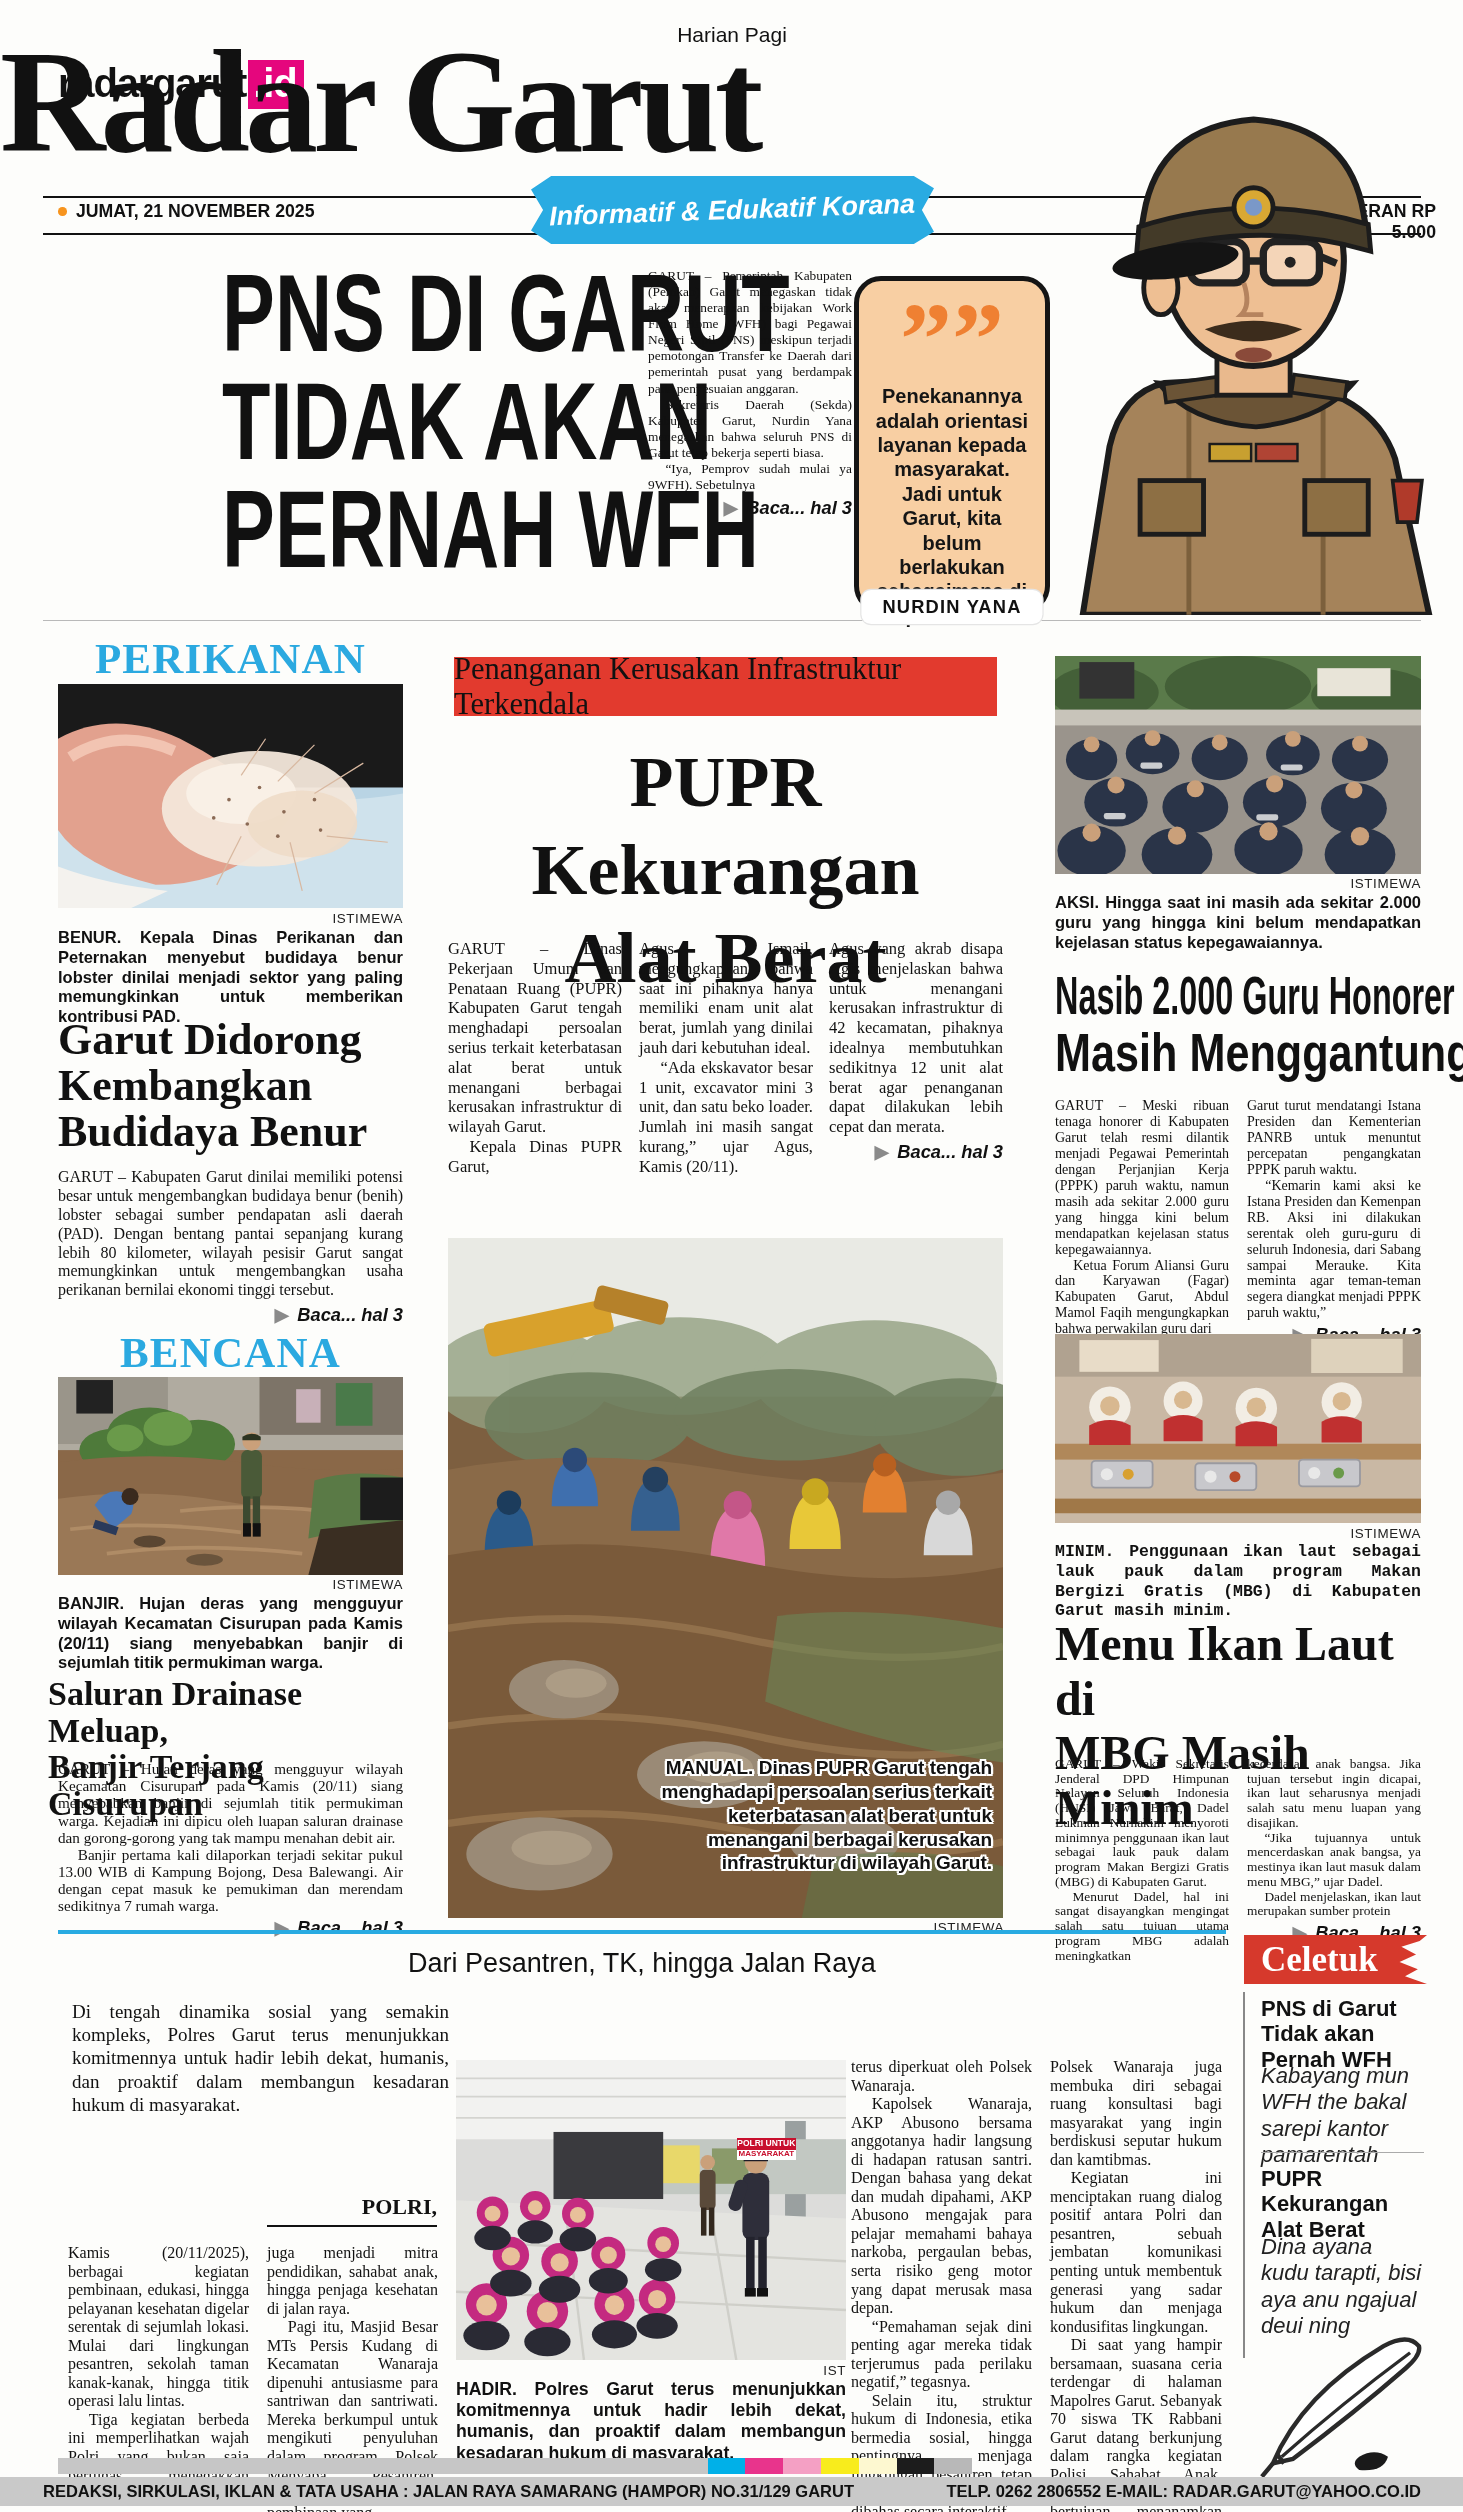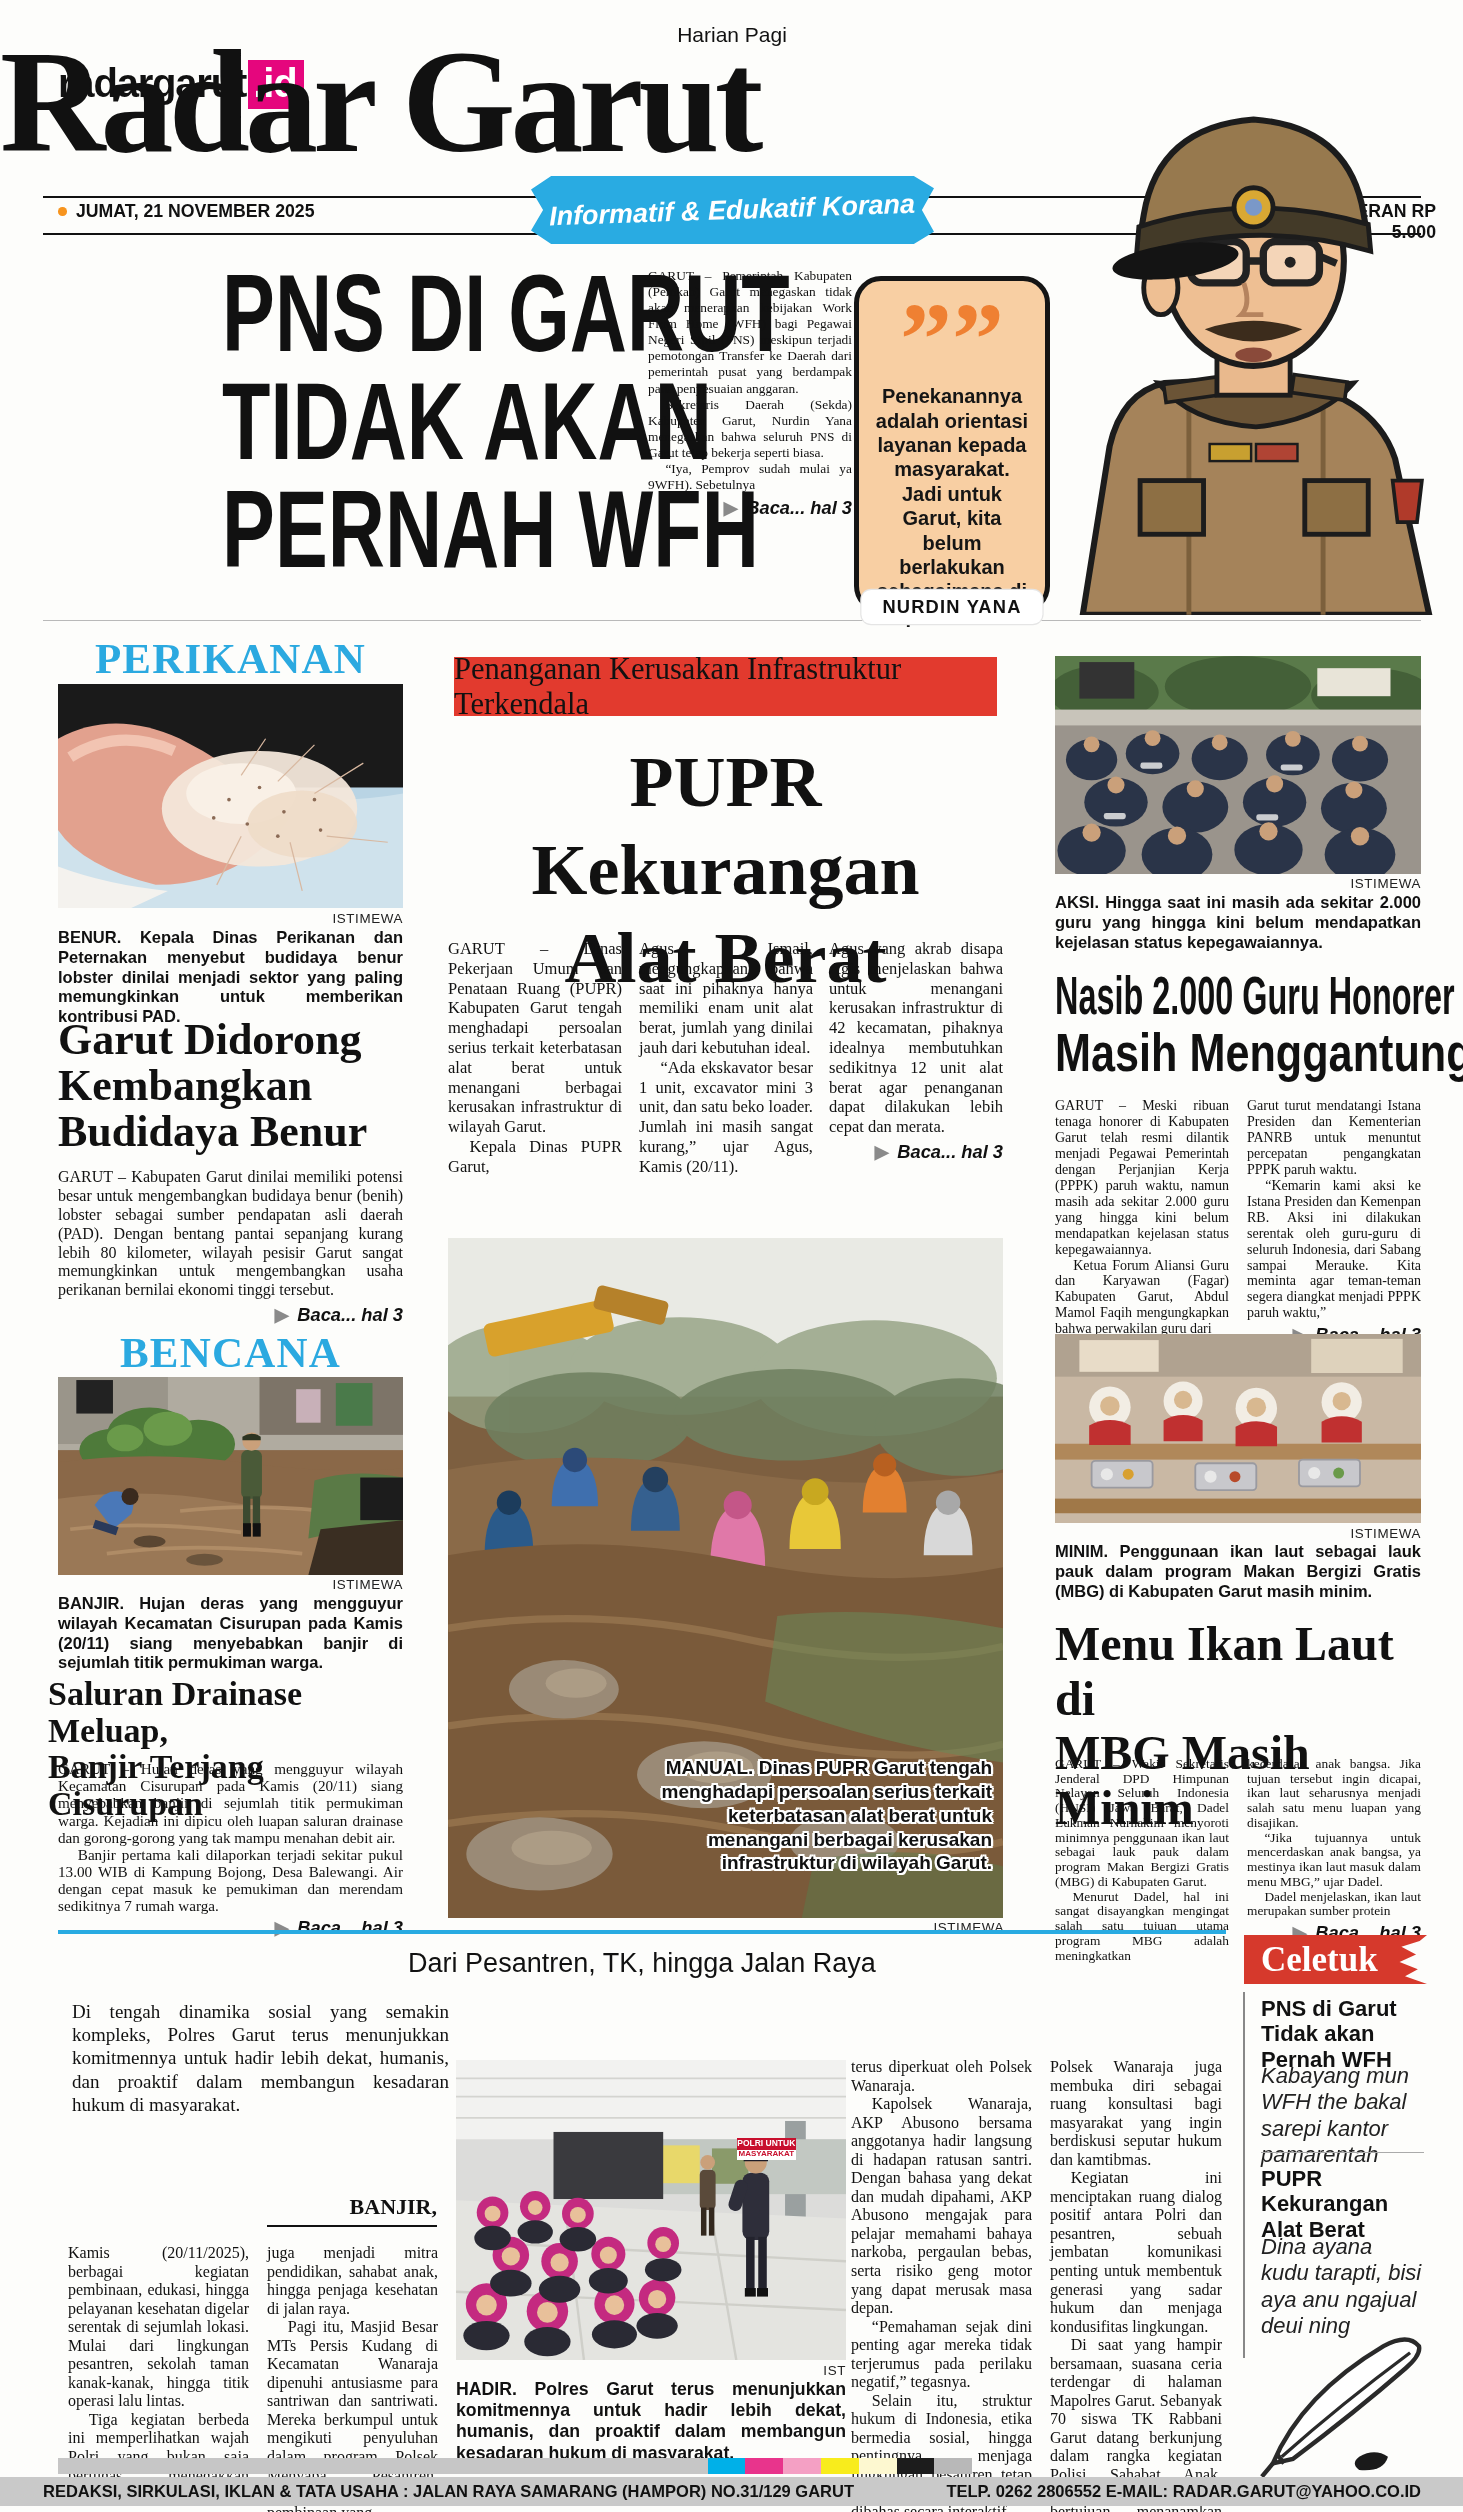--- a/index.html
+++ b/index.html
@@ -429,7 +429,7 @@
     </svg>
   </div>
   <div class="abs credit" style="left:1055px;top:1526px;width:366px;">ISTIMEWA</div>
-  <div class="abs caption just" style="left:1055px;top:1542px;width:366px;">MINIM. Penggunaan ikan laut sebagai lauk pauk dalam program Makan Bergizi Gratis (MBG) di Kabupaten Garut masih minim.</div>
+  <div class="abs caption just" style="left:1055px;top:1542px;width:366px;font-family:Liberation Mono, monospace;">MINIM. Penggunaan ikan laut sebagai lauk pauk dalam program Makan Bergizi Gratis (MBG) di Kabupaten Garut masih minim.</div>
 
   <div class="abs serif bold" style="left:1055px;top:1617px;width:366px;font-size:48px;line-height:1.14;">
     <div>Menu Ikan Laut di</div>

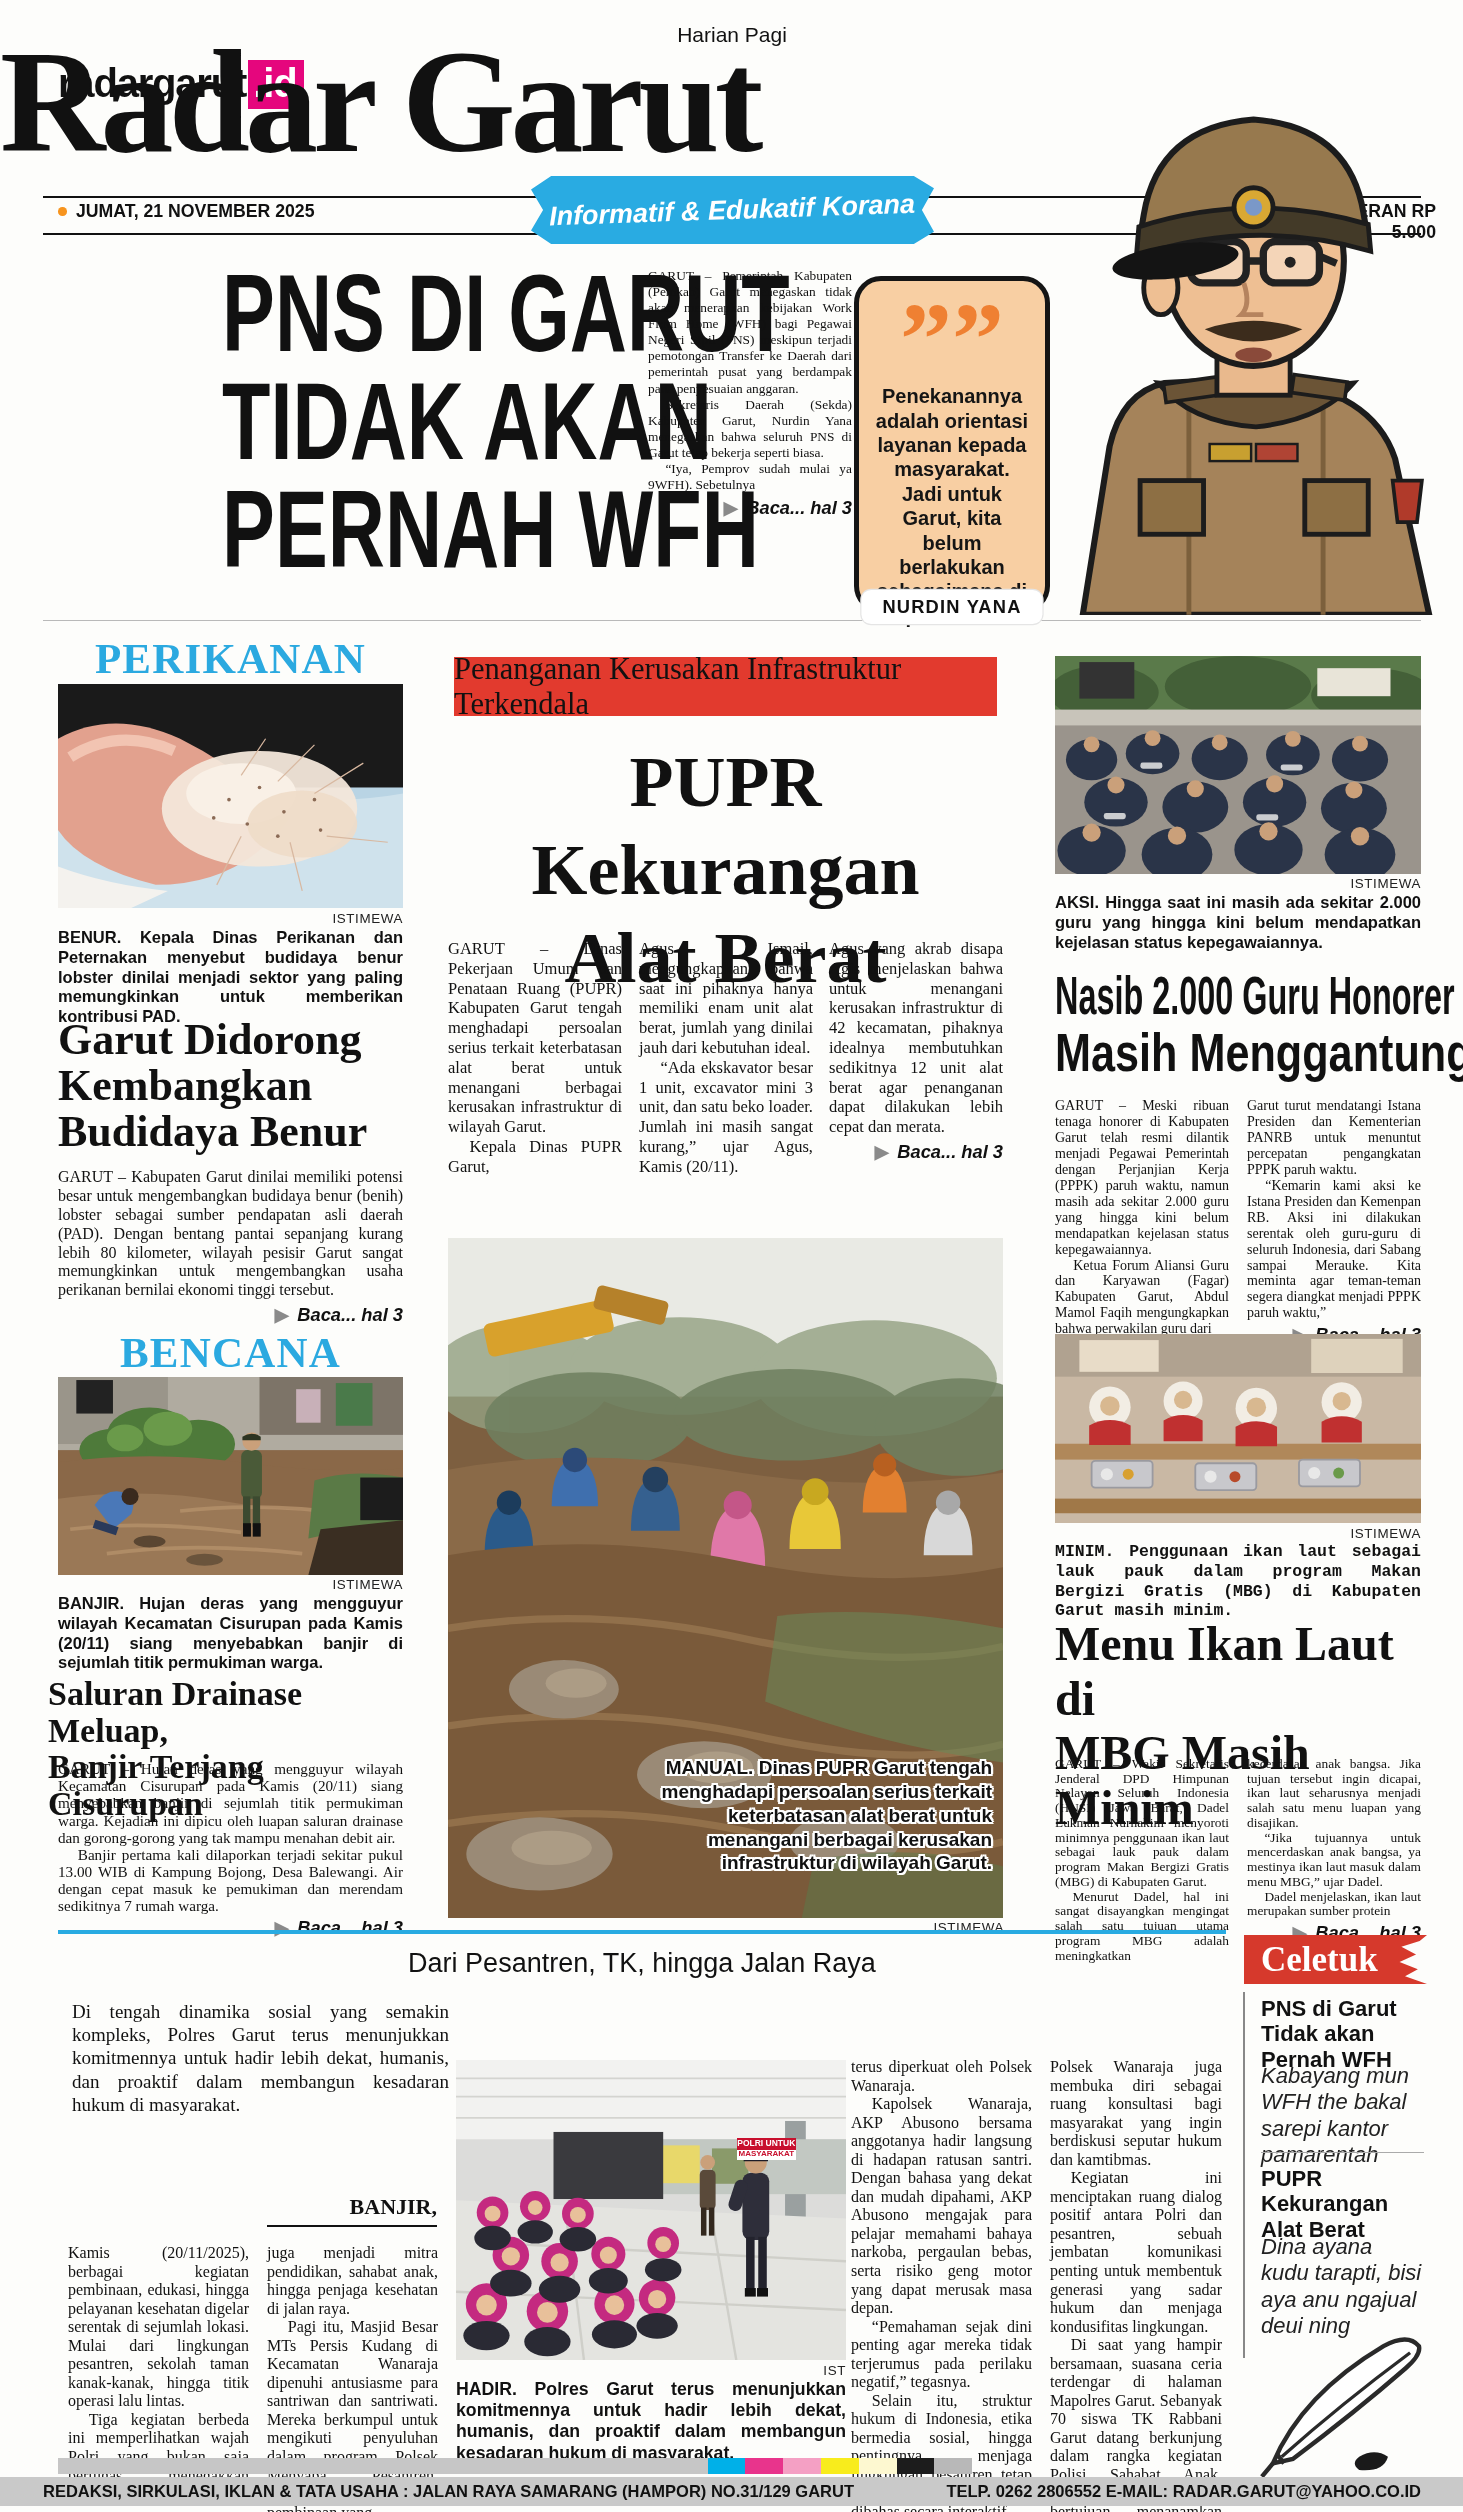--- a/index.html
+++ b/index.html
@@ -455,7 +455,7 @@
 
   <div class="abs serif just" style="left:72px;top:2000px;width:377px;font-size:19px;line-height:1.22;">Di tengah dinamika sosial yang semakin kompleks, Polres Garut terus menunjukkan komitmennya untuk hadir lebih dekat, humanis, dan proaktif dalam membangun kesadaran hukum di masyarakat.</div>
 
-  <div class="abs serif bold right" style="left:267px;top:2194px;width:170px;font-size:22px;">BANJIR,</div>
+  <div class="abs serif bold right" style="left:267px;top:2194px;width:170px;font-size:22px;">POLRI,</div>
   <div class="abs rule" style="left:267px;top:2225px;width:170px;height:1.8px;"></div>
 
   <div class="abs bodytext just" style="left:68px;top:2244px;width:181px;font-size:16px;line-height:1.16;">

